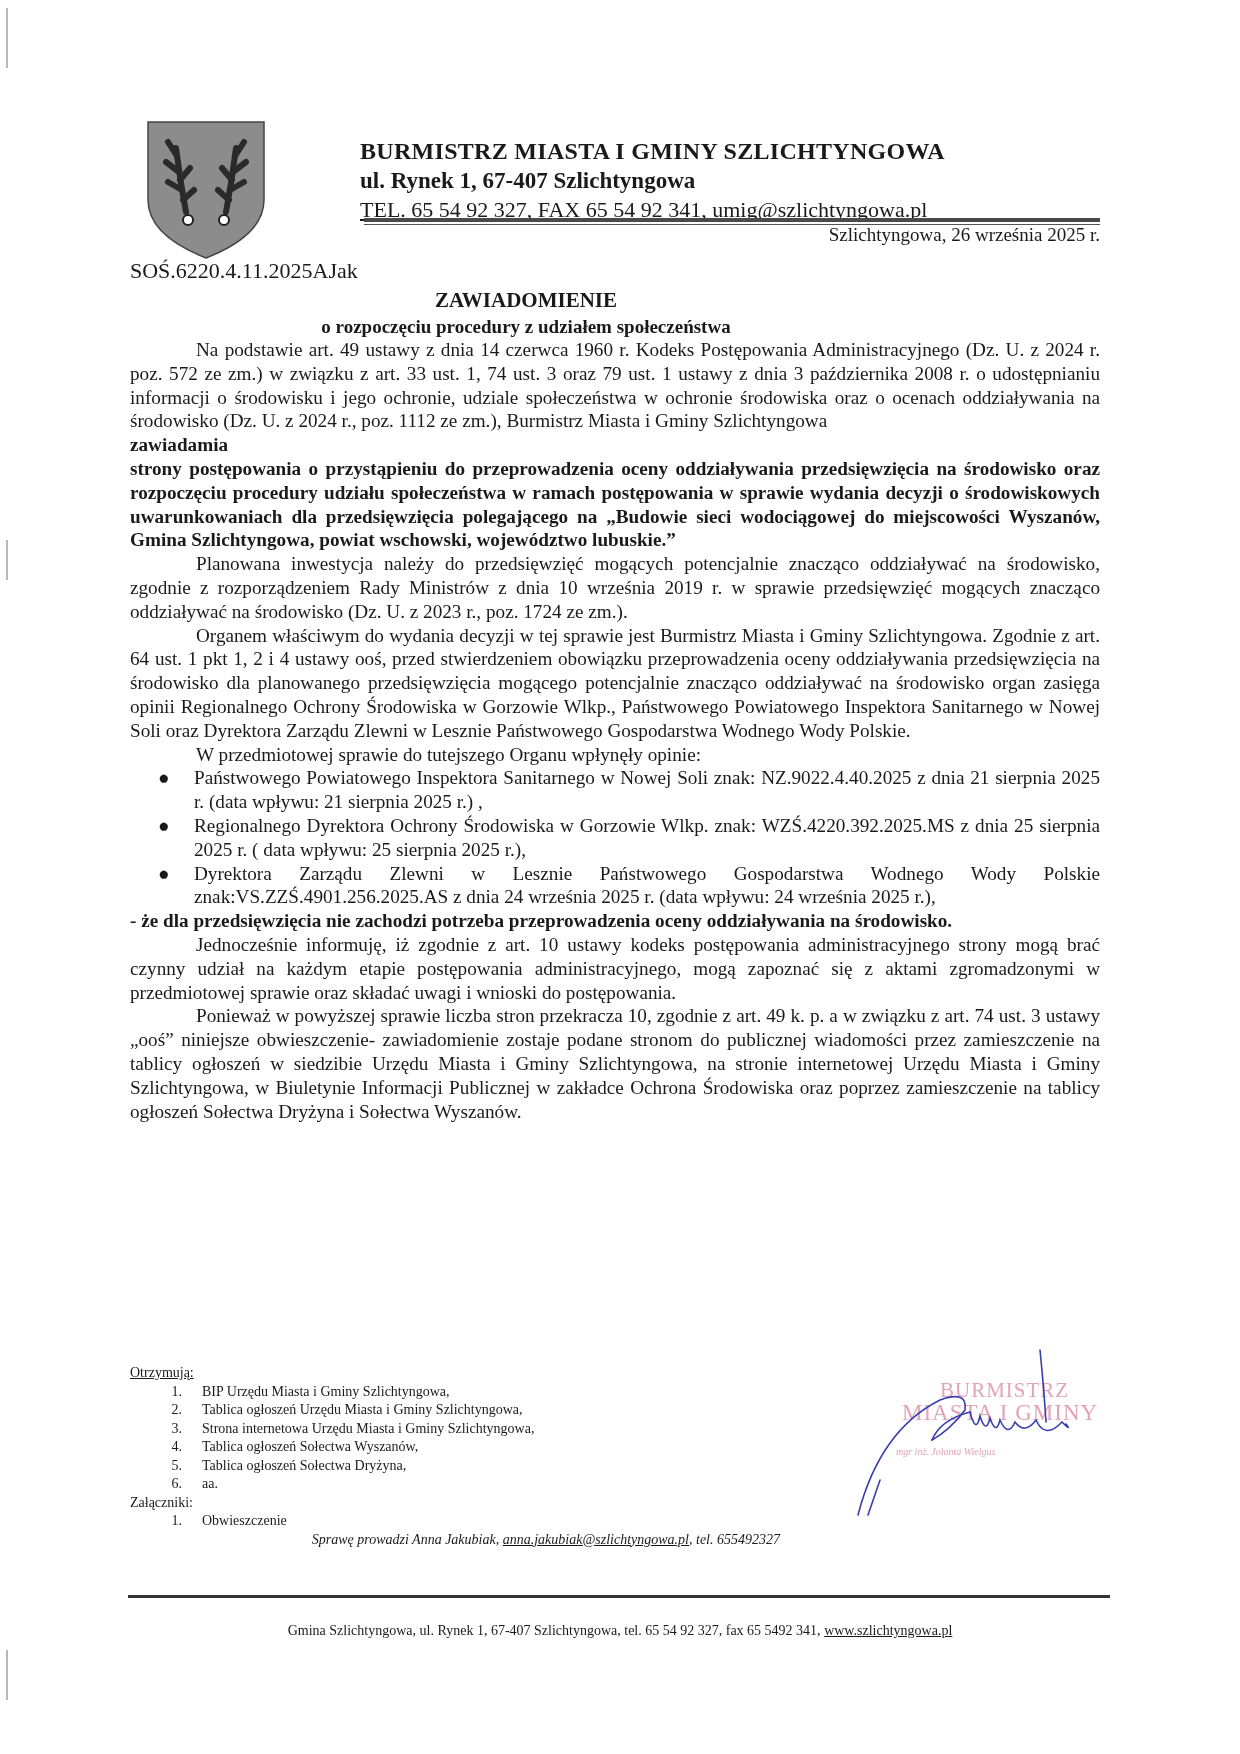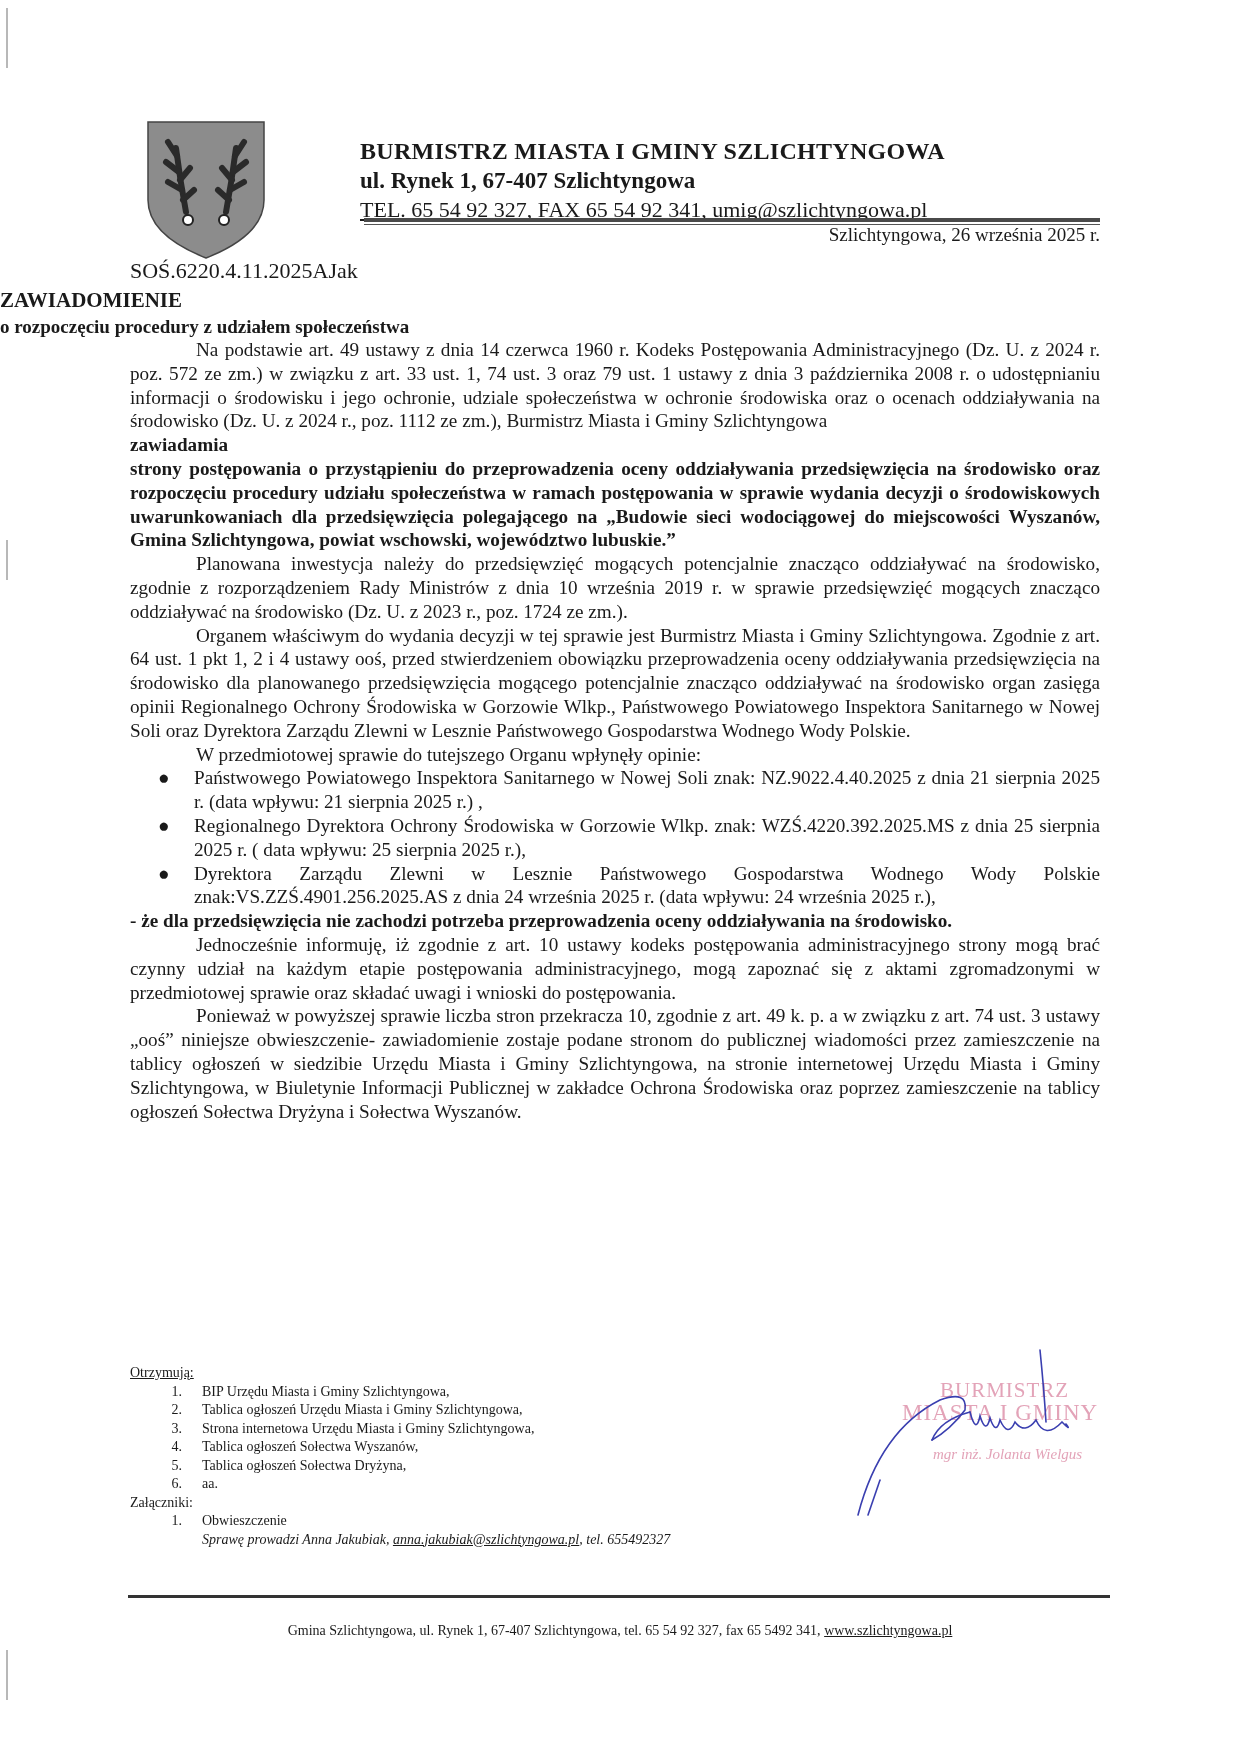--- a/index.html
+++ b/index.html
@@ -24,7 +24,7 @@
   .date { position: absolute; right: 140px; top: 224px; font-size: 19px; }
   .ref { position: absolute; left: 130px; top: 258px; font-size: 22px; }
 
-  .title { position: absolute; left: 0; width: 1028px; text-align: left; font-weight: bold; }
+  .title { position: absolute; left: 12px; width: 1028px; text-align: center; font-weight: bold; }
   .title.main { top: 288px; font-size: 21px; }
   .title.sub { top: 316px; font-size: 19px; }
 

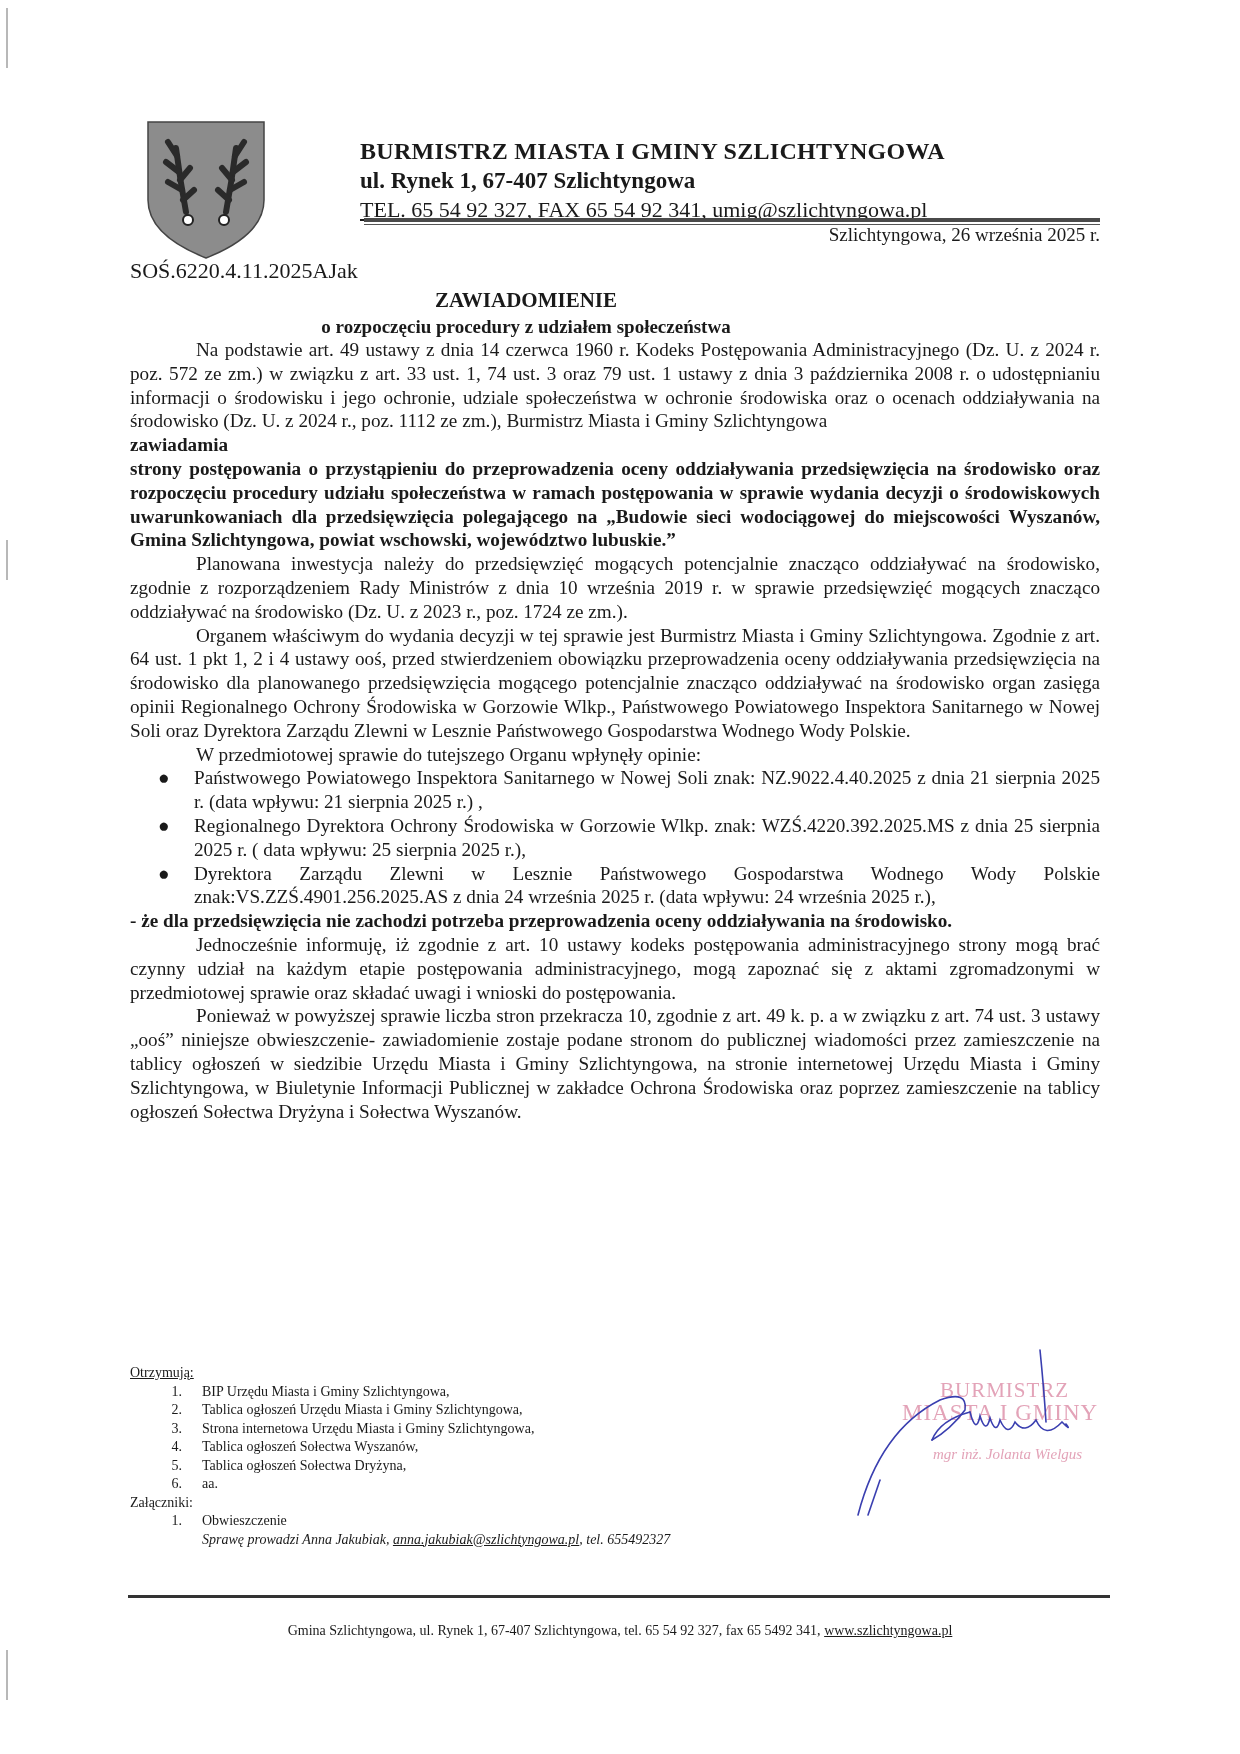--- a/index.html
+++ b/index.html
@@ -51,7 +51,7 @@
   .stamp .line { position: absolute; color: #e3a3b8; font-family: "Liberation Serif", serif; white-space: nowrap; }
   .stamp .l1 { left: 100px; top: 8px; font-size: 21px; letter-spacing: 1px; }
   .stamp .l2 { left: 62px; top: 30px; font-size: 23px; letter-spacing: 1px; }
-  .stamp .l3 { left: 56px; top: 76px; font-size: 15px; font-style: italic; margin-left: 37px; }
+  .stamp .l3 { left: 56px; top: 76px; font-size: 10px; font-style: italic; }
   .signature { position: absolute; left: 840px; top: 1340px; width: 300px; height: 180px; }
 
   .footer-rule { position: absolute; left: 128px; top: 1595px; width: 982px; height: 3px; background: #333; }

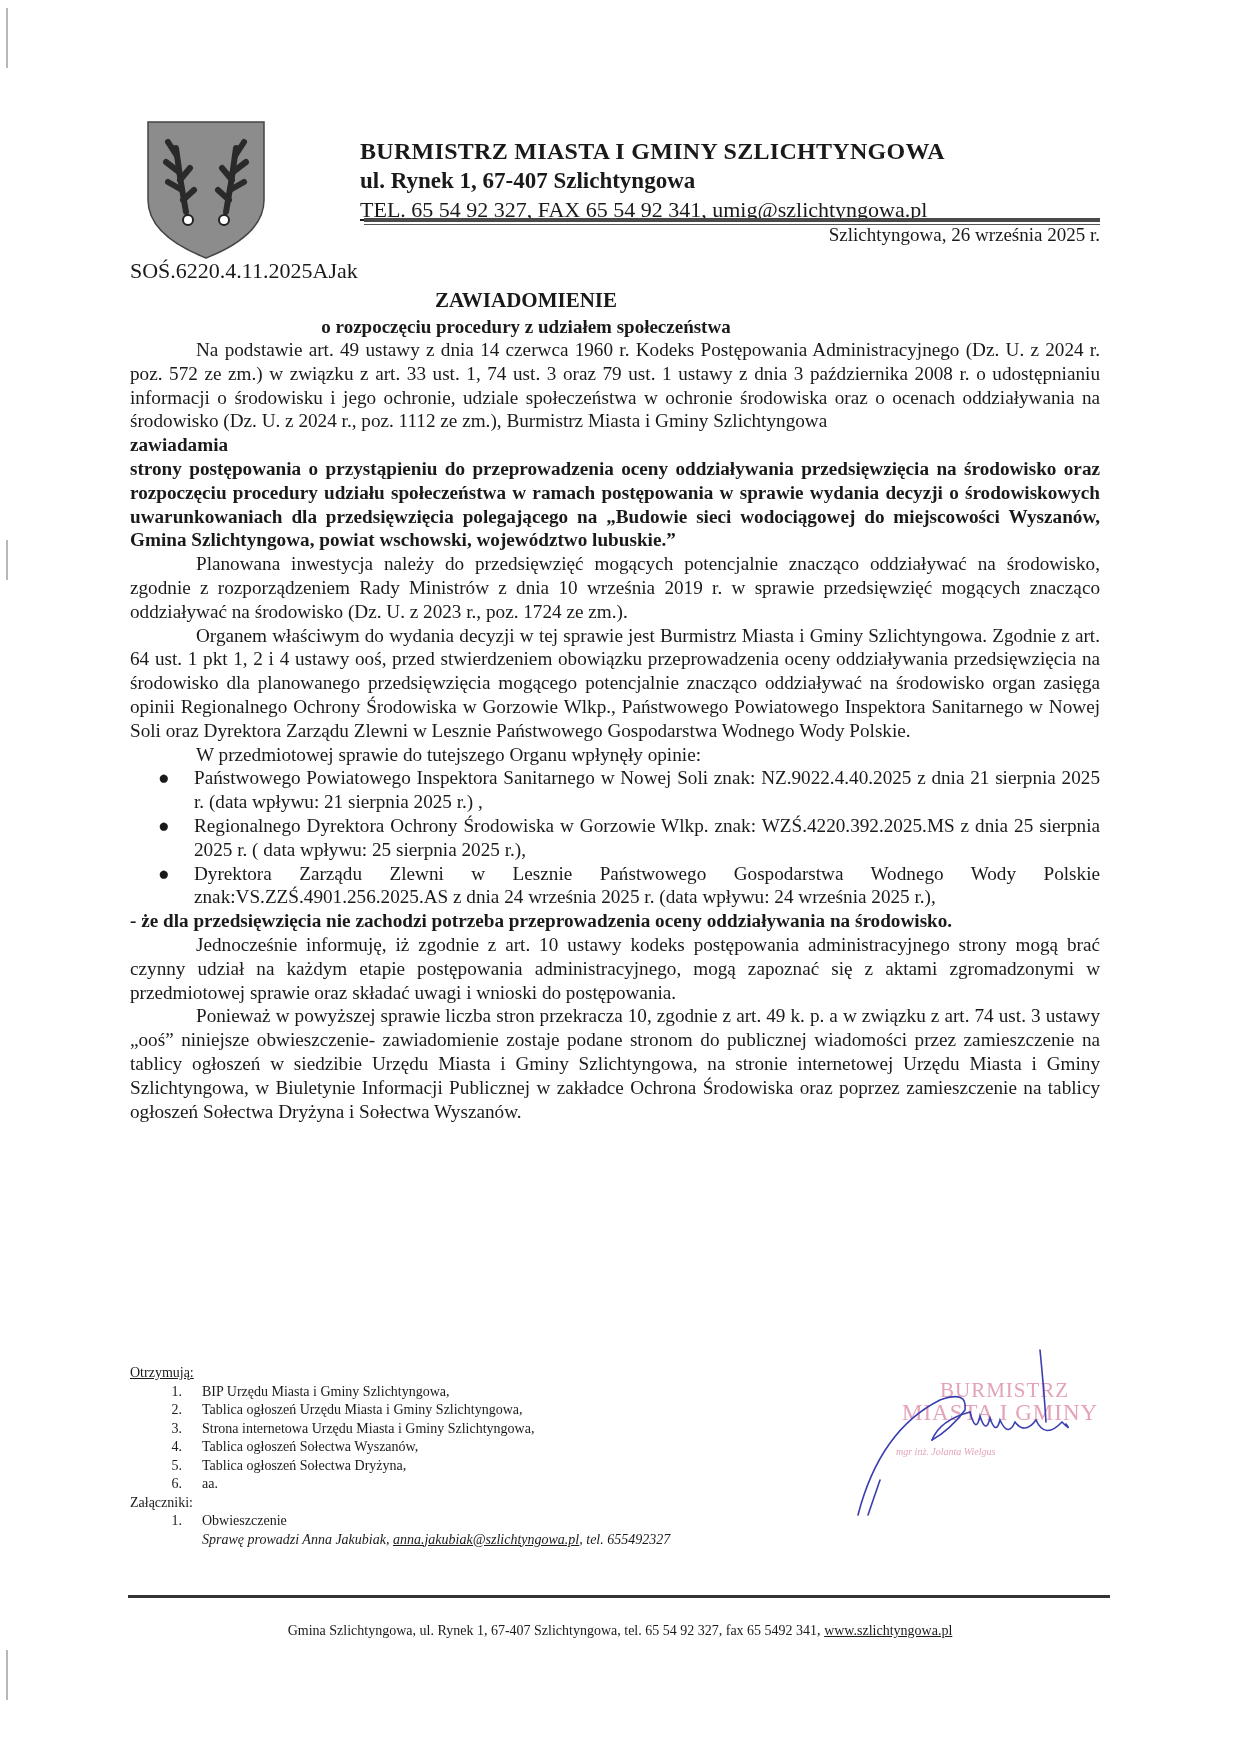--- a/index.html
+++ b/index.html
@@ -44,7 +44,7 @@
   .recipients ol { margin: 0; padding: 0; list-style: none; }
   .recipients li { display: flex; }
   .recipients li .num { width: 72px; text-align: right; padding-right: 20px; box-sizing: border-box; }
-  .recipients .handled { padding-left: 72px; font-style: italic; }
+  .recipients .handled { padding-left: 72px; font-style: italic; text-align: right; }
   .recipients .handled .mail { text-decoration: underline; }
 
   .stamp { position: absolute; left: 840px; top: 1370px; width: 300px; height: 140px; }

